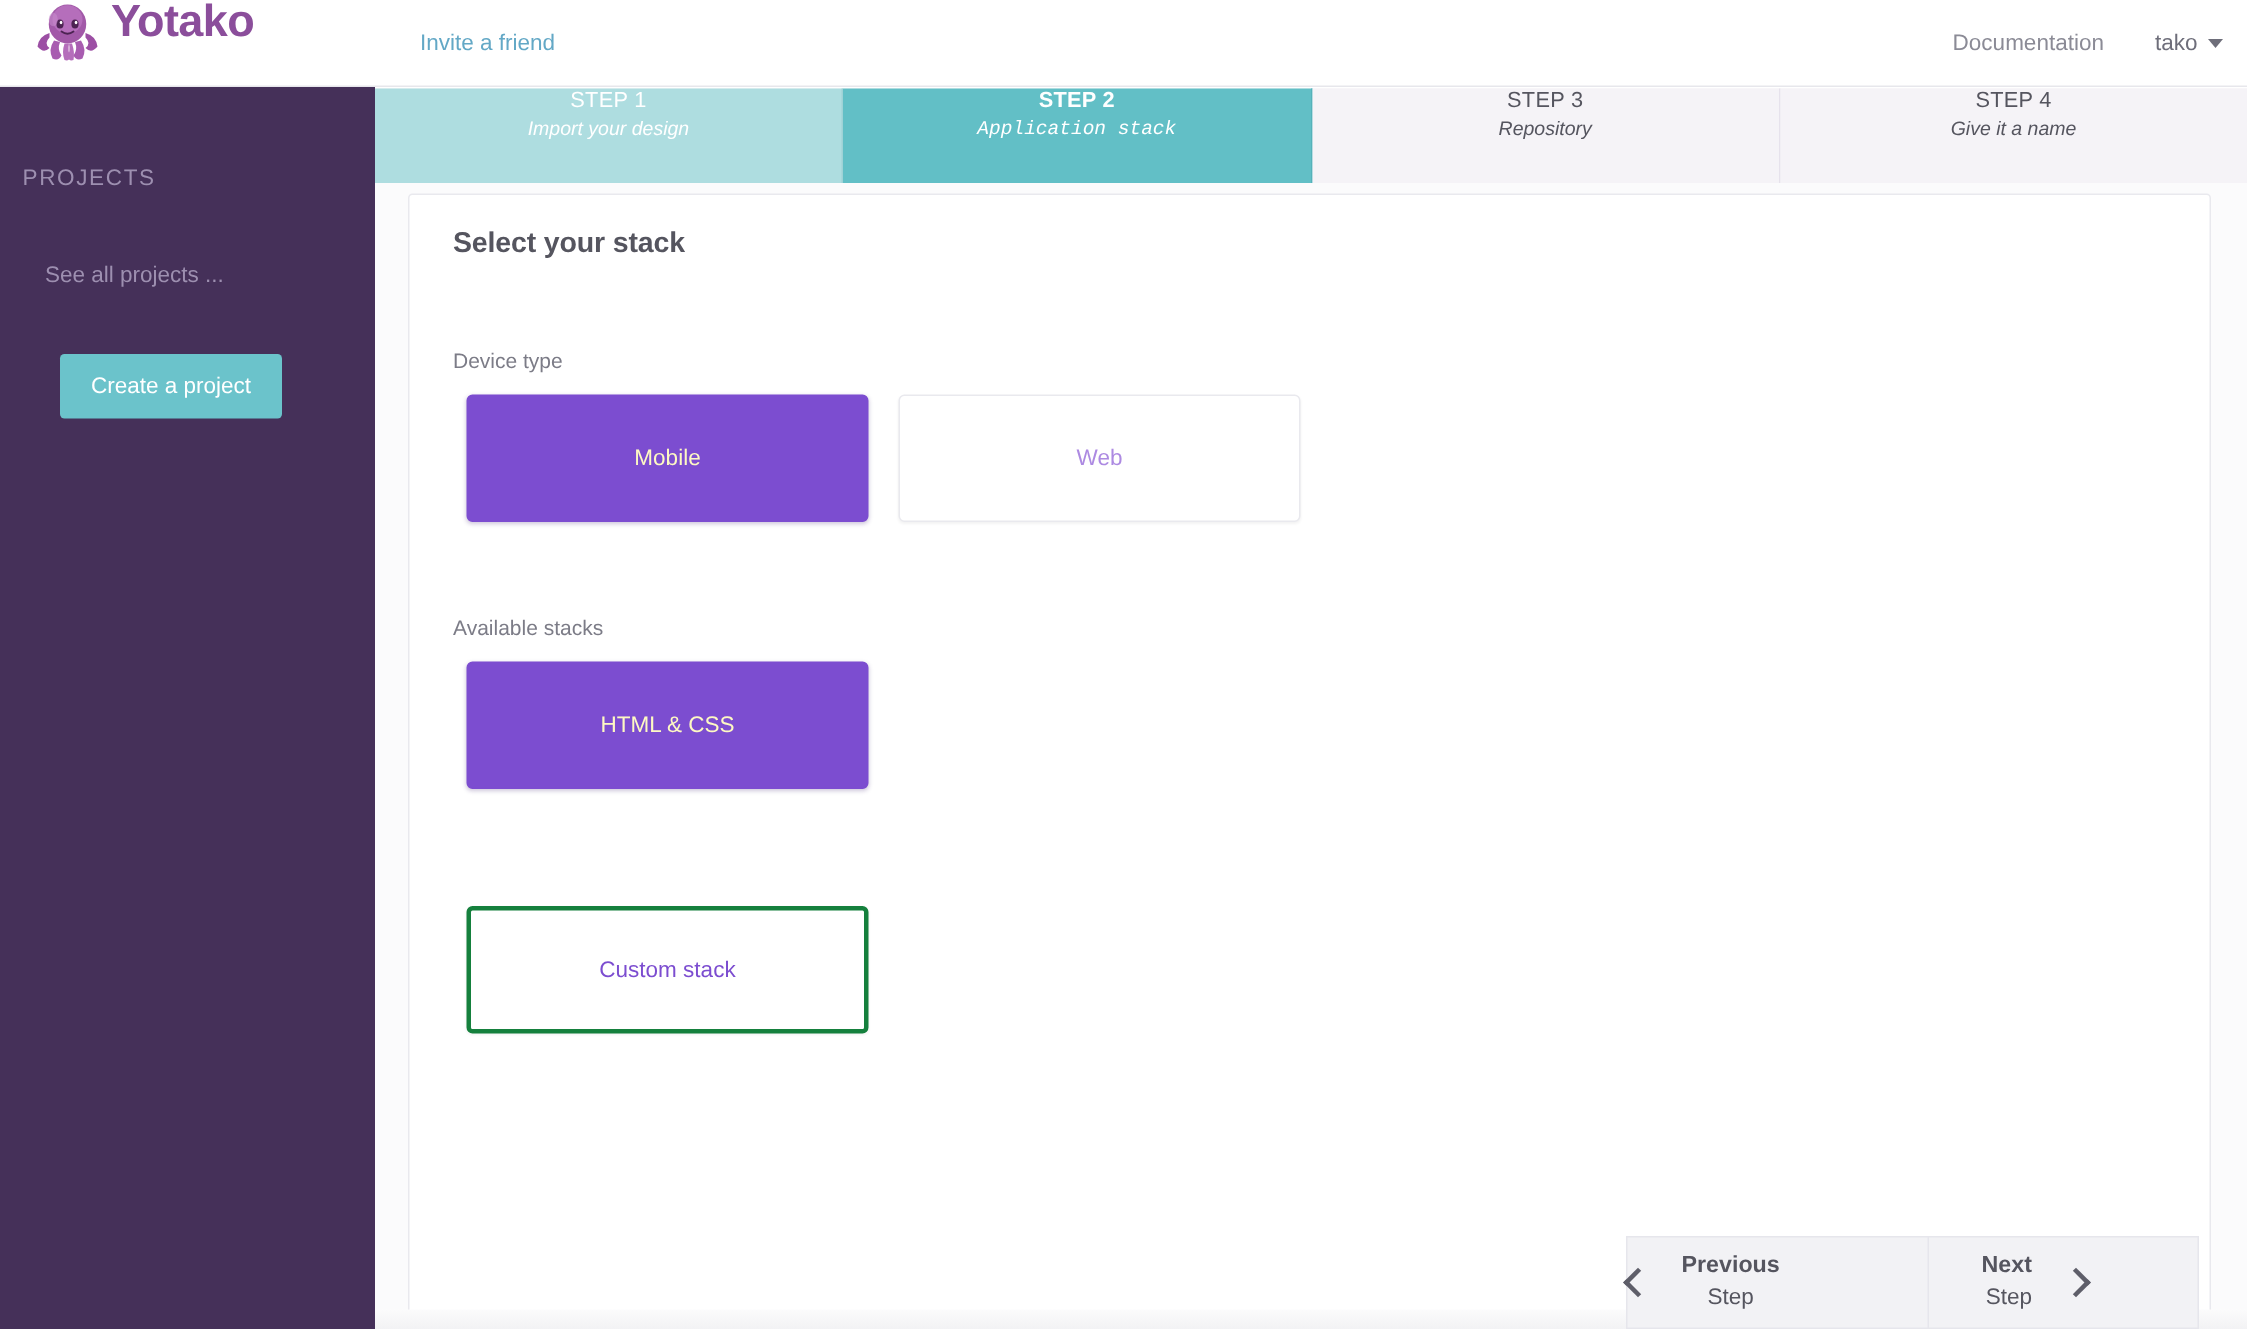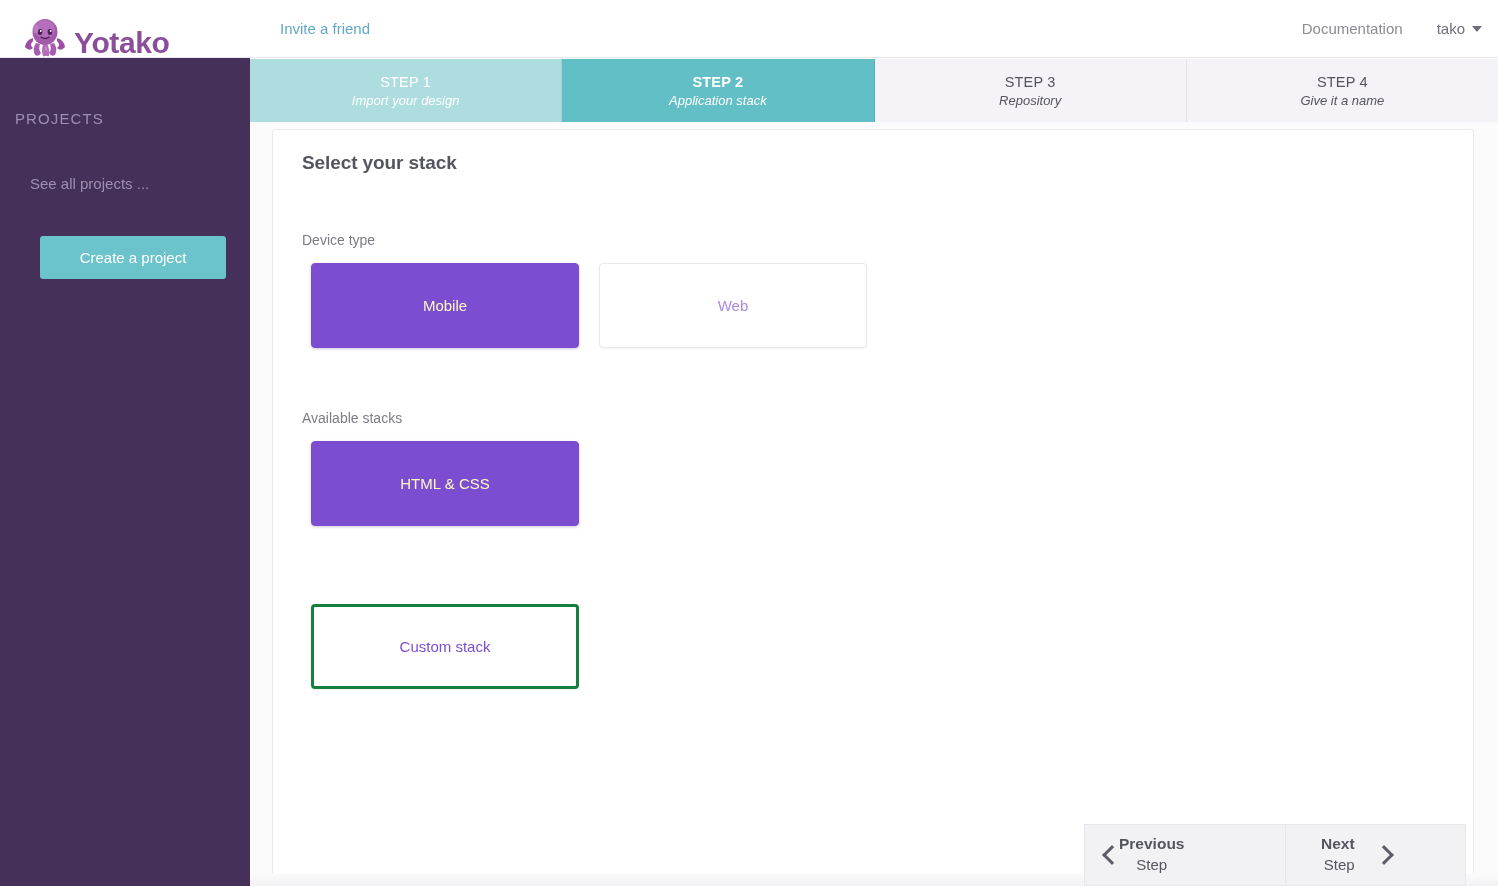--- a/index.html
+++ b/index.html
@@ -33,7 +33,7 @@
     width: 250px;
     height: 58px;
     display: flex;
-    align-items: flex-end;
+    align-items: flex-start;
     padding-left: 22px;
     flex: 0 0 250px;
   }

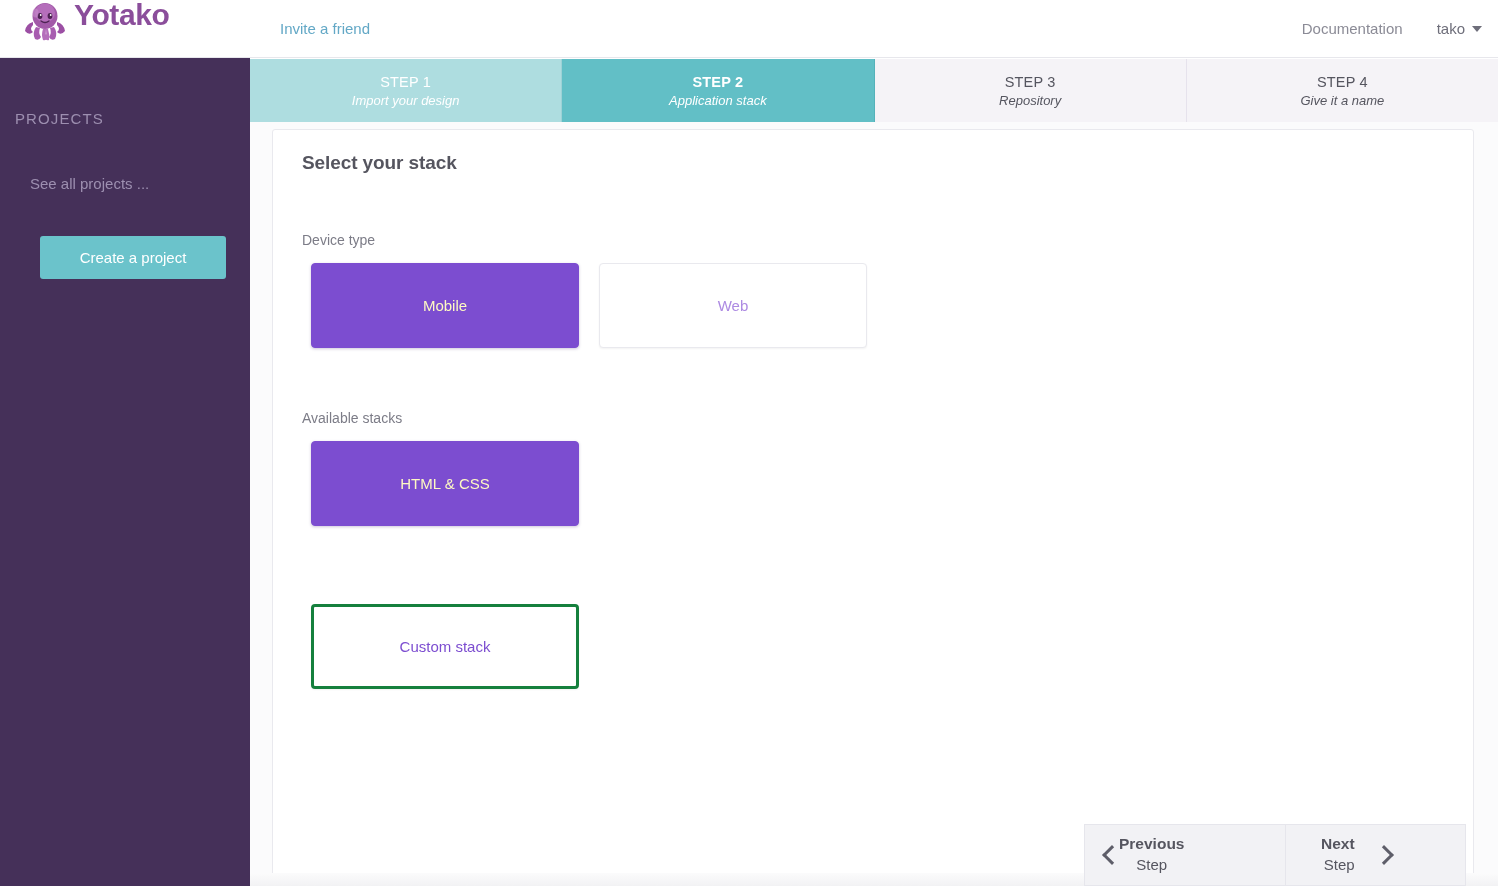--- a/index.html
+++ b/index.html
@@ -145,7 +145,6 @@
     display: flex;
     flex-direction: column;
     align-items: center;
-    justify-content: center;
     gap: 3px;
     cursor: pointer;
     border-right: 1px solid #e6e2ec;

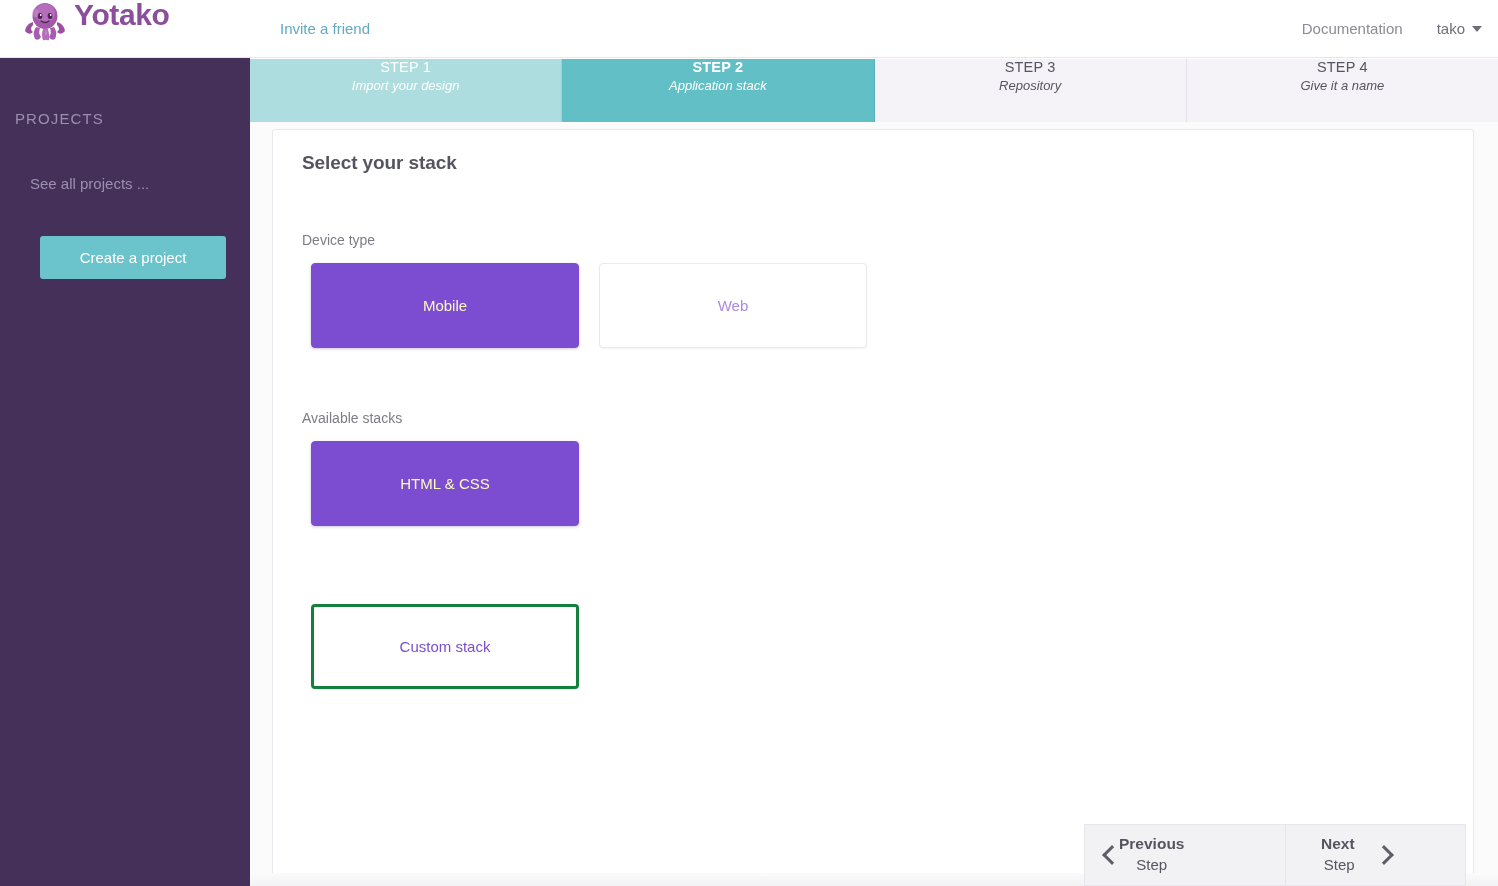--- a/index.html
+++ b/index.html
@@ -172,7 +172,7 @@
     border-right-color: #55b2ba;
   }
   .step.active .step-num { color: #ffffff; font-weight: 700; }
-  .step.active .step-sub { color: #ffffff; }
+  .step.active .step-sub { color: #ffffff; font-family: Liberation Mono, monospace; }
 
   
   .main {

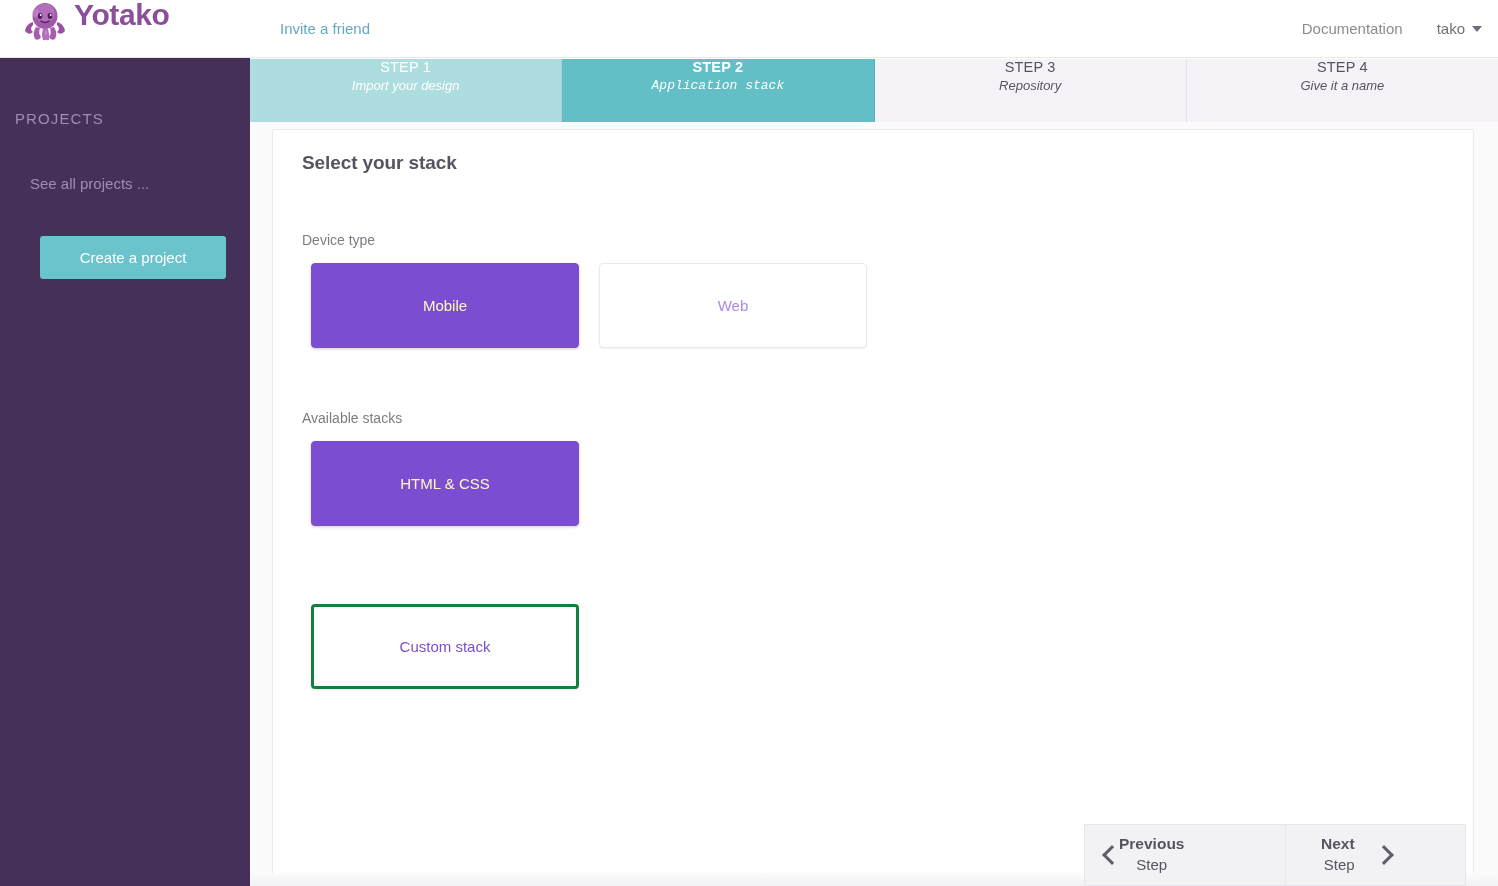--- a/index.html
+++ b/index.html
@@ -116,7 +116,7 @@
   }
   .create-btn {
     display: block;
-    width: 186px;
+    width: 148px;
     margin: 44px 0 0 40px;
     padding: 13px 4px;
     background: #6bc3cb;

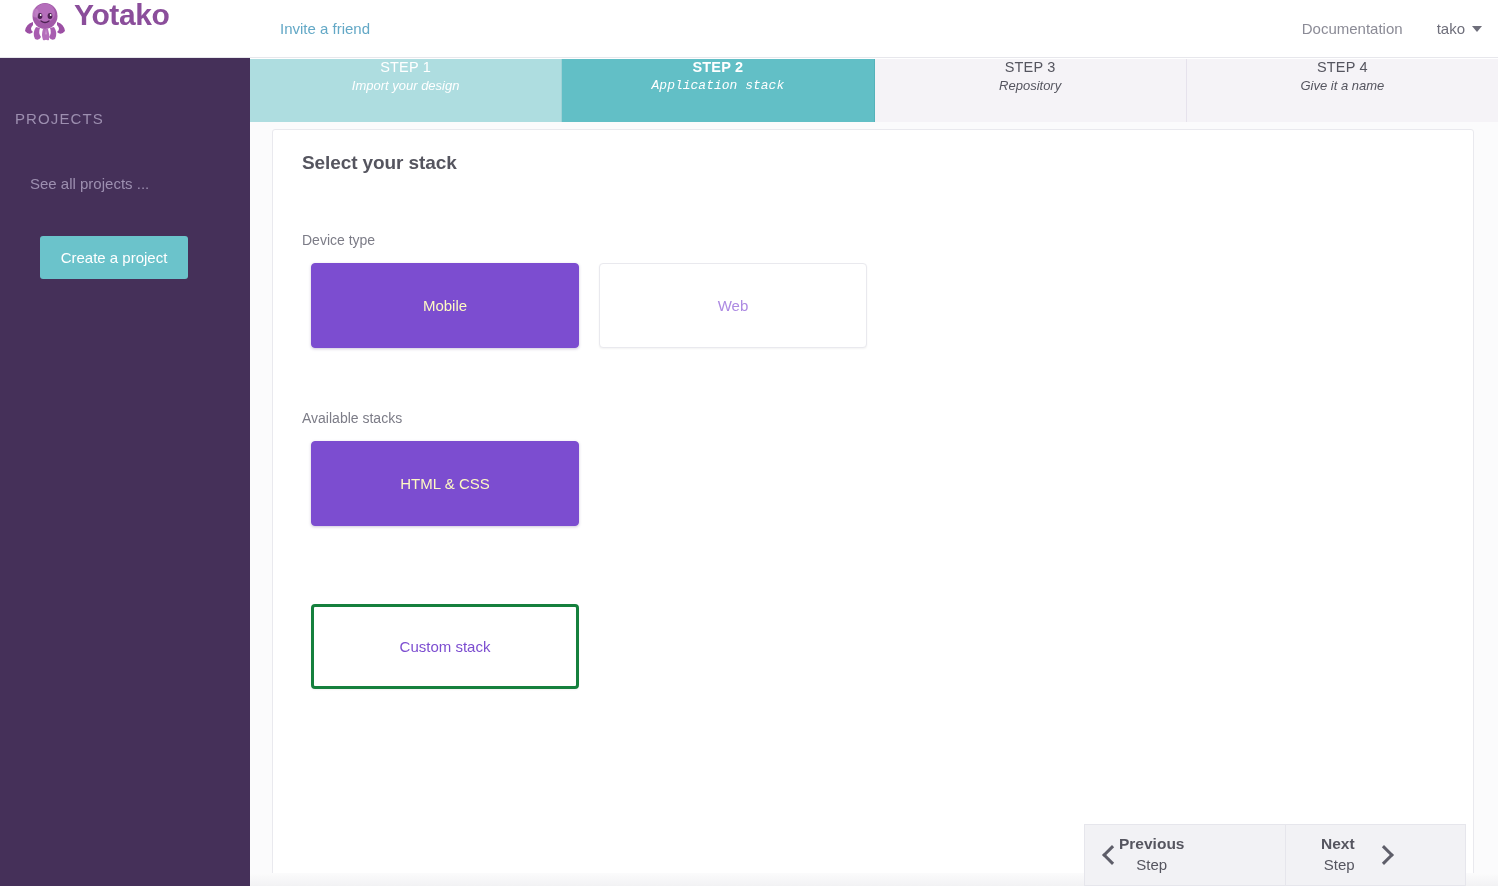--- a/index.html
+++ b/index.html
@@ -262,7 +262,7 @@
     cursor: pointer;
     font-family: inherit;
   }
-  .nav-prev { width: 202px; padding-left: 20px; }
+  .nav-prev { width: 202px; gap: 22px; }
   .nav-next { width: 180px; padding-left: 35px; gap: 22px; border-left: none; text-align: right; }
   .nav-labels {
     display: flex;

